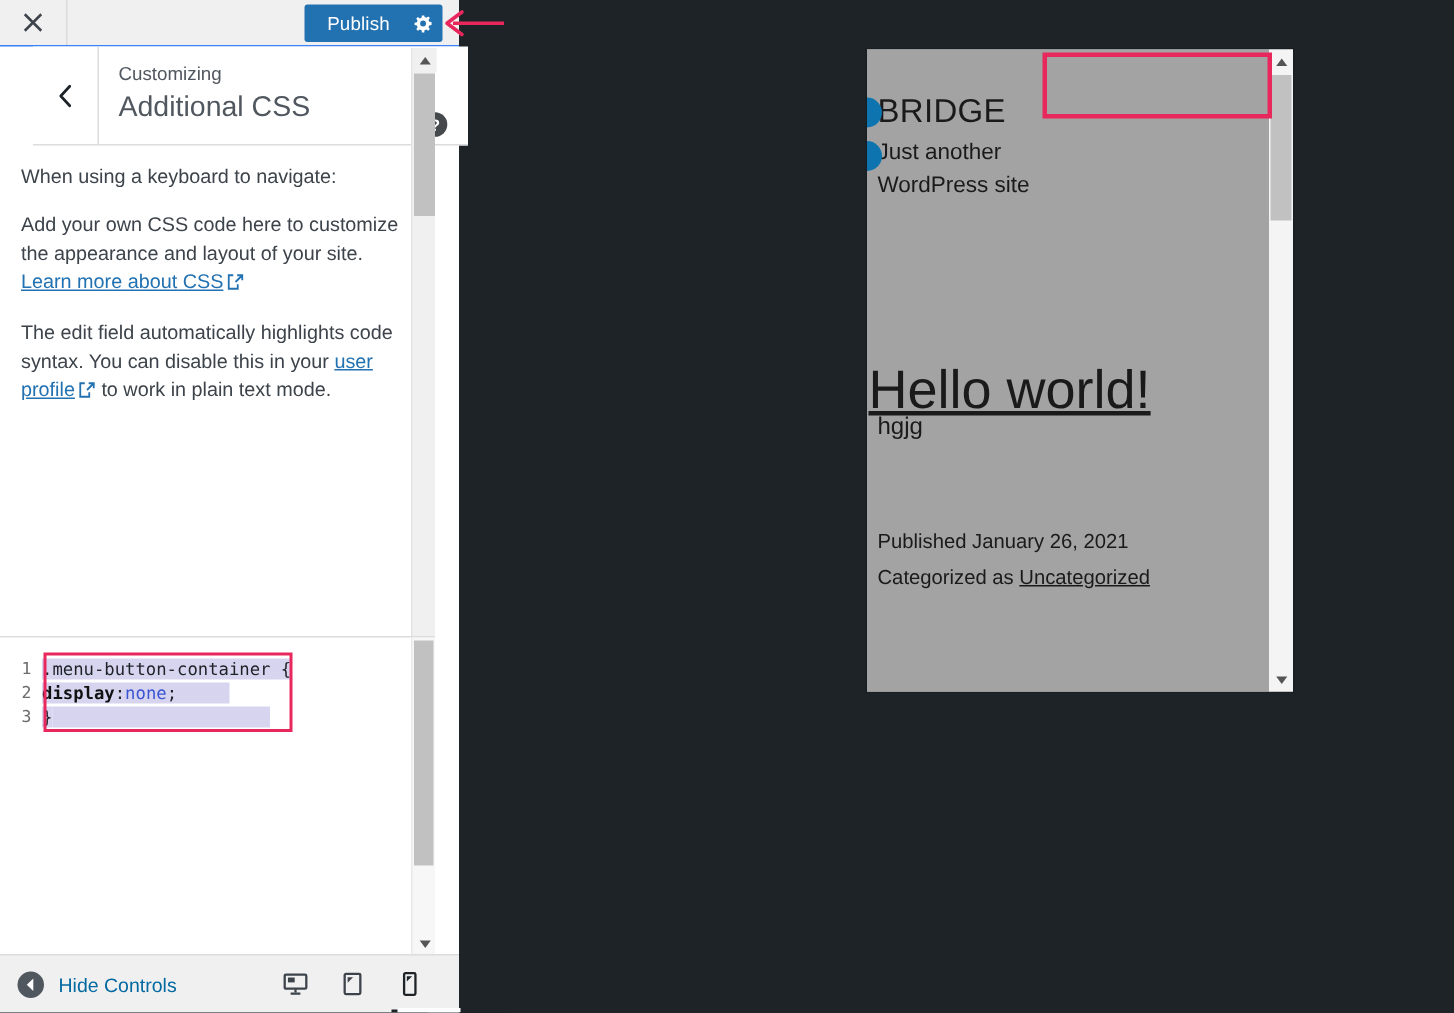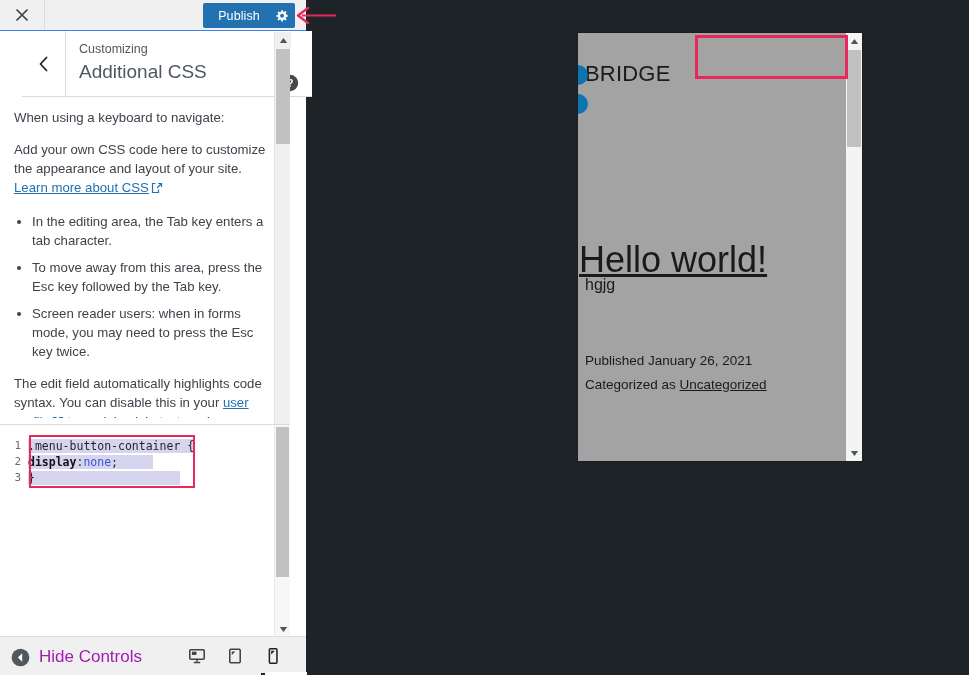--- a/index.html
+++ b/index.html
@@ -555,6 +555,7 @@
       <div class="edit-pin p2"></div>
 
       <div class="site-title">BRIDGE</div>
+      <div class="site-tagline">Just another WordPress site</div>
 
       <div class="post-title">Hello world!</div>
       <div class="post-excerpt">hgjg</div>

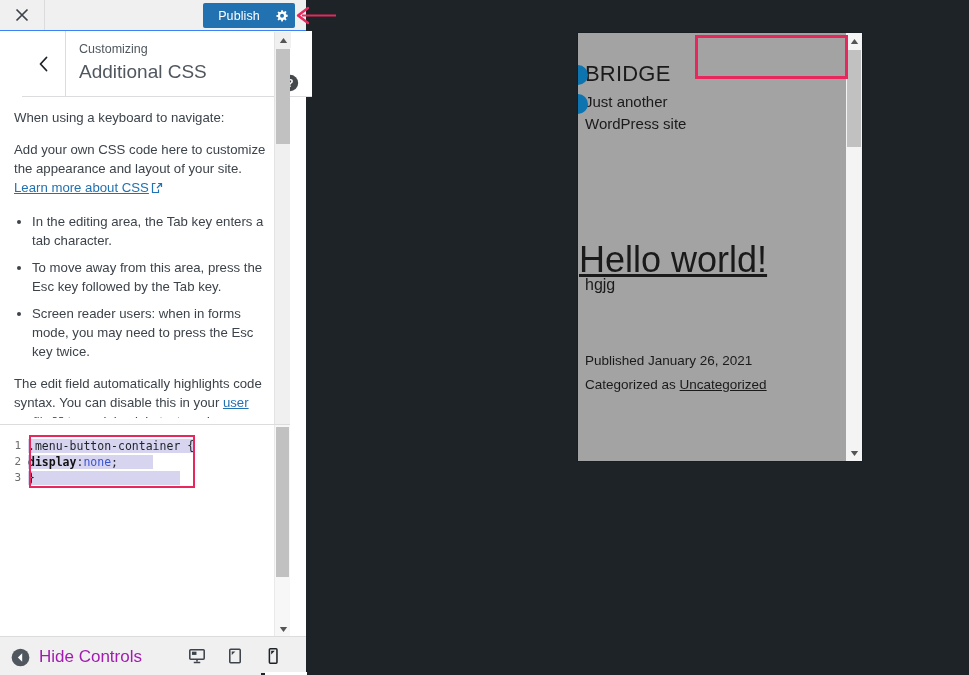--- a/index.html
+++ b/index.html
@@ -471,11 +471,6 @@
               <path d="M8 8l6-6M9.5 2H14v4.5" stroke="#2271b1" stroke-width="1.6" fill="none"></path>
             </svg></span></p>
 
-      <ul>
-        <li>In the editing area, the Tab key enters a tab character.</li>
-        <li>To move away from this area, press the Esc key followed by the Tab key.</li>
-        <li>Screen reader users: when in forms mode, you may need to press the Esc key twice.</li>
-      </ul>
 
       <p><span>The edit field automatically highlights code syntax. You can disable this in your </span><a href="#">user profile</a><span class="ext-icon"><svg width="12" height="12" viewBox="0 0 16 16">
               <path d="M6 2H2v12h8v-4" stroke="#2271b1" stroke-width="1.6" fill="none"></path>

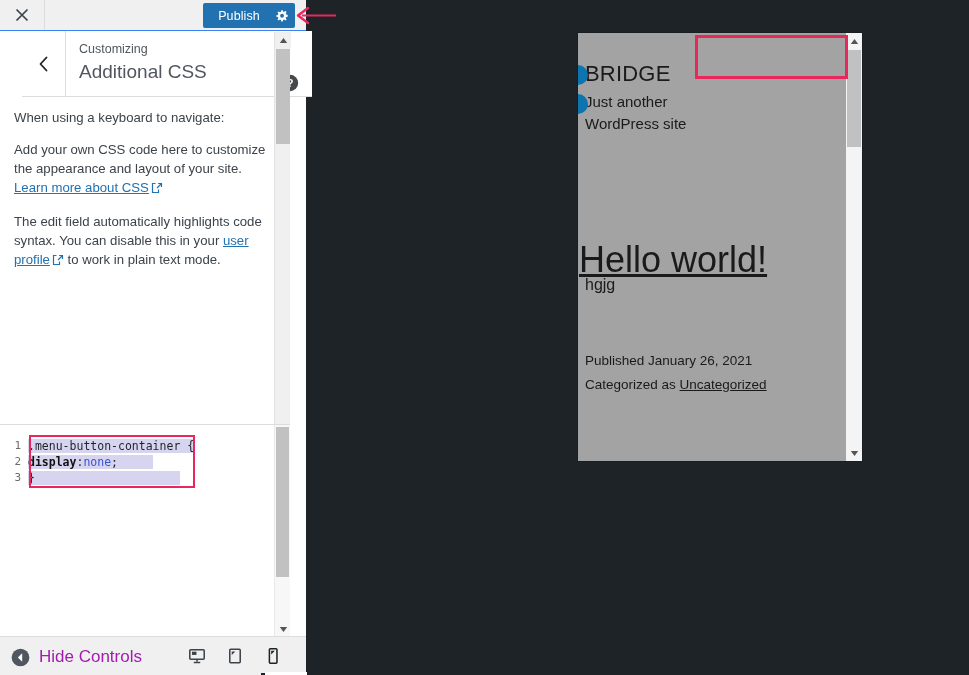--- a/index.html
+++ b/index.html
@@ -273,8 +273,8 @@
   }
   .hide-controls .hc-label {
     margin-left: 9px;
-    font-size: 17px;
-    color: #a21caf;
+    font-size: 13px;
+    color: #0369a1;
     font-family: "Liberation Sans", sans-serif;
   }
   .device-group {

